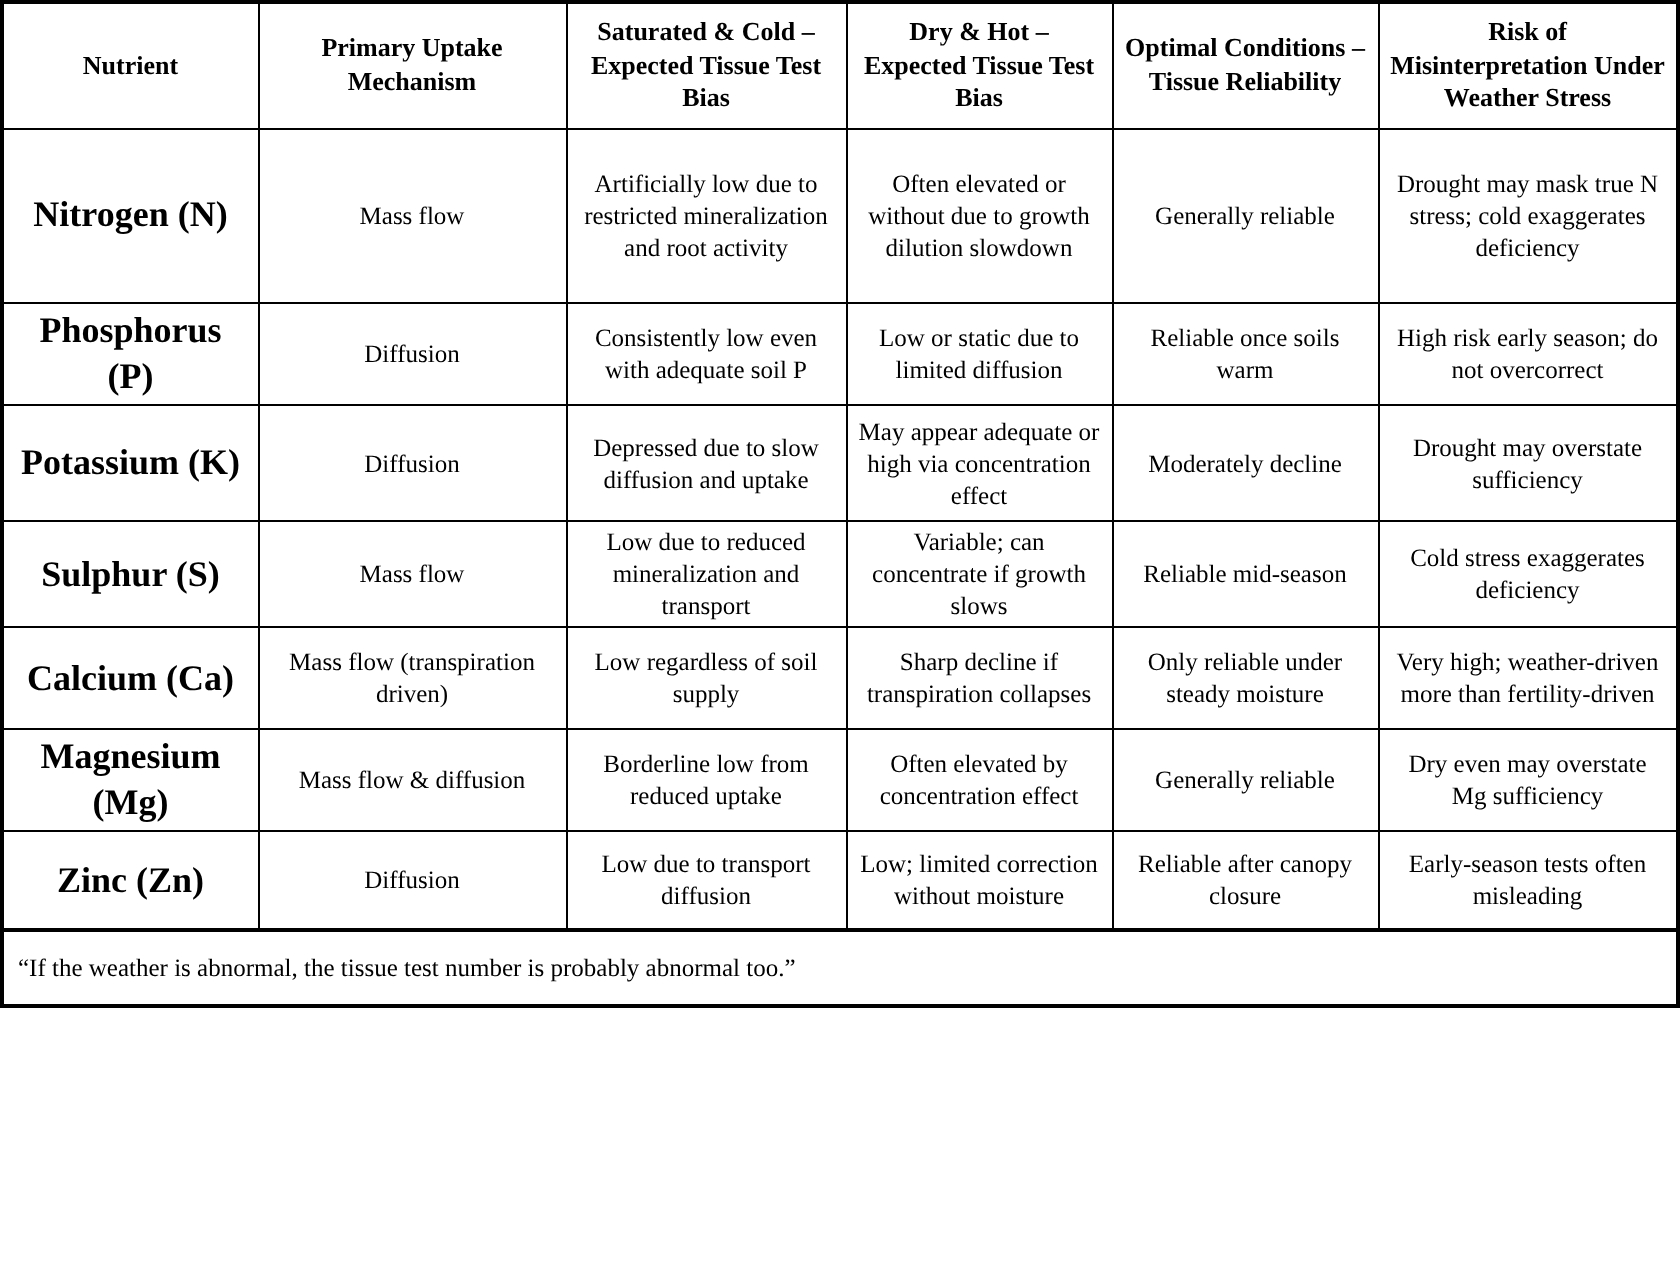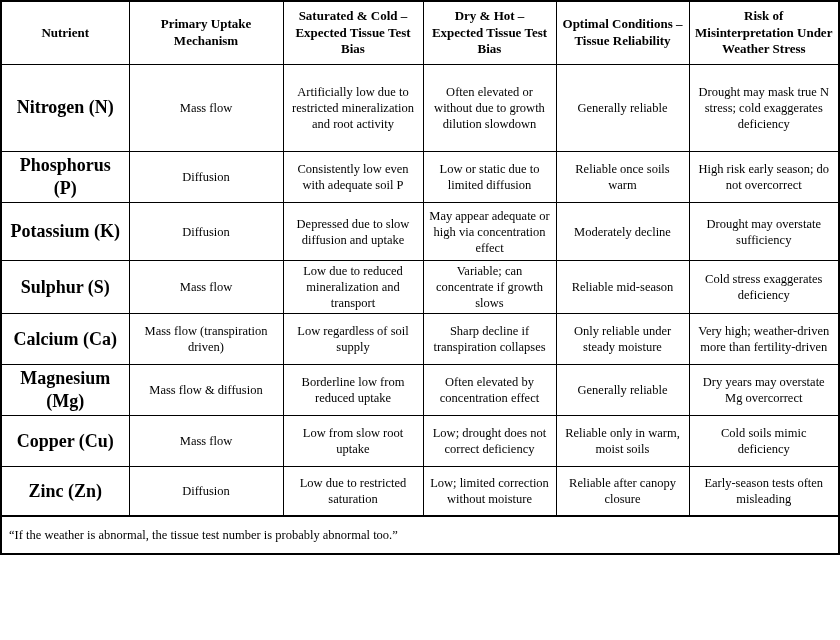--- a/index.html
+++ b/index.html
@@ -125,7 +125,7 @@
       <td>Borderline low from reduced uptake</td>
       <td>Often elevated by concentration effect</td>
       <td>Generally reliable</td>
-      <td>Dry years may overstate Mg overcorrect</td>
+      <td>Dry even may overstate Mg sufficiency</td>
     </tr>
     <tr class="r7">
       <td class="nutrient-name">Copper (Cu)</td>

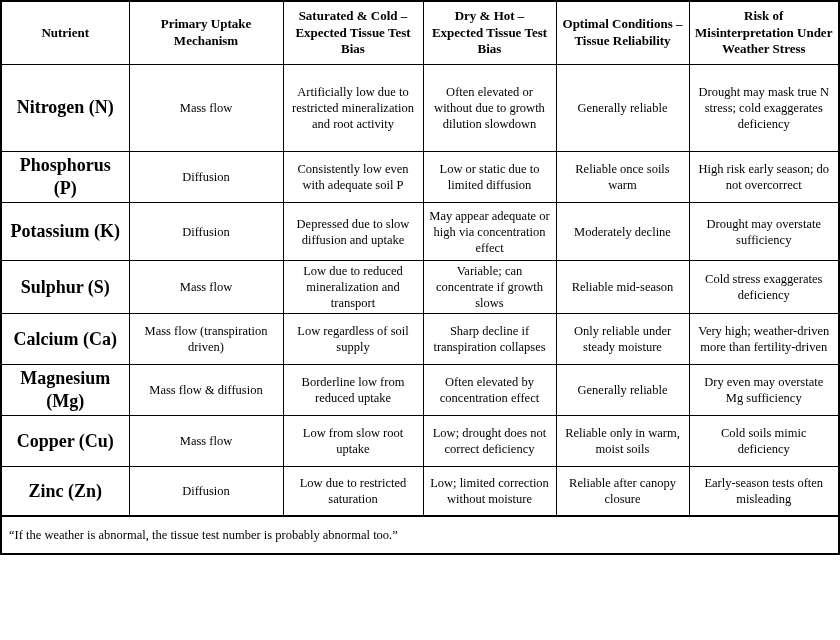--- a/index.html
+++ b/index.html
@@ -127,14 +127,6 @@
       <td>Generally reliable</td>
       <td>Dry even may overstate Mg sufficiency</td>
     </tr>
-    <tr class="r7">
-      <td class="nutrient-name">Copper (Cu)</td>
-      <td>Mass flow</td>
-      <td>Low from slow root uptake</td>
-      <td>Low; drought does not correct deficiency</td>
-      <td>Reliable only in warm, moist soils</td>
-      <td>Cold soils mimic deficiency</td>
-    </tr>
     <tr class="r9">
       <td class="nutrient-name">Zinc (Zn)</td>
       <td>Diffusion</td>

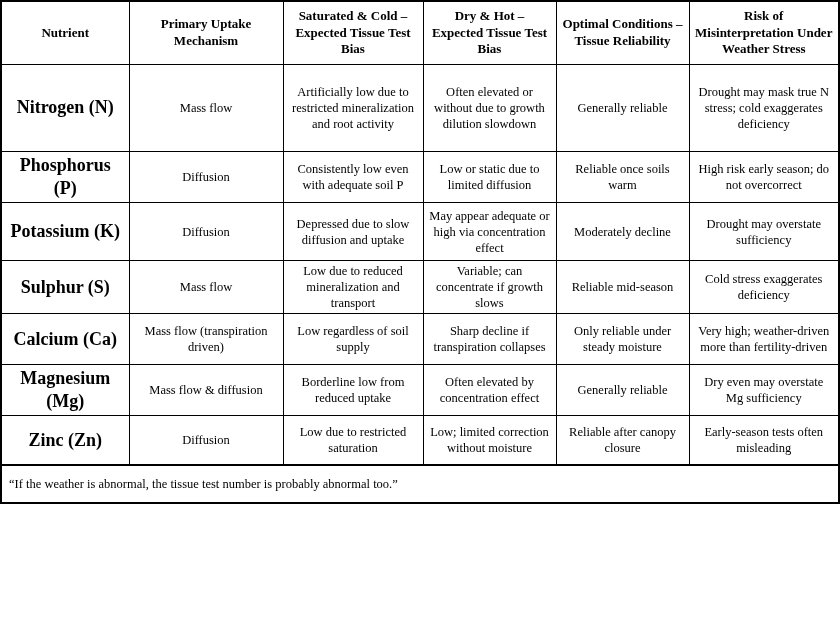--- a/index.html
+++ b/index.html
@@ -130,7 +130,7 @@
     <tr class="r9">
       <td class="nutrient-name">Zinc (Zn)</td>
       <td>Diffusion</td>
-      <td>Low due to restricted saturation</td>
+      <td>Low due to transport diffusion</td>
       <td>Low; limited correction without moisture</td>
       <td>Reliable after canopy closure</td>
       <td>Early-season tests often misleading</td>

